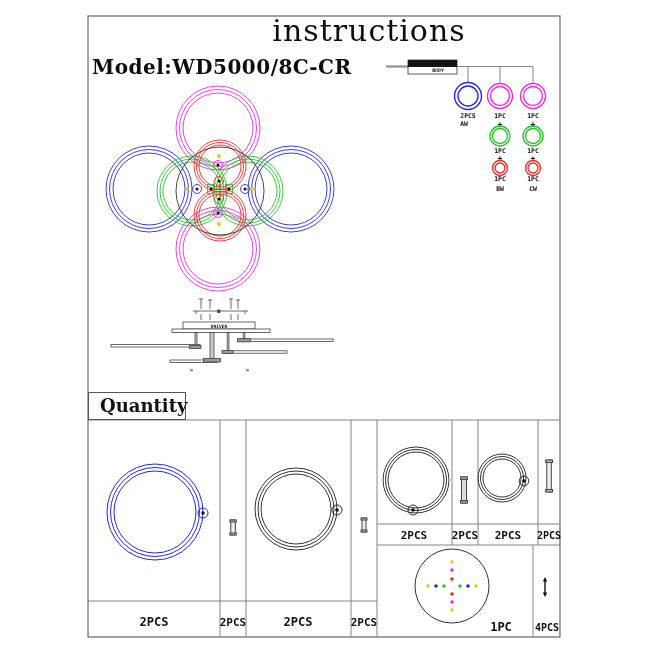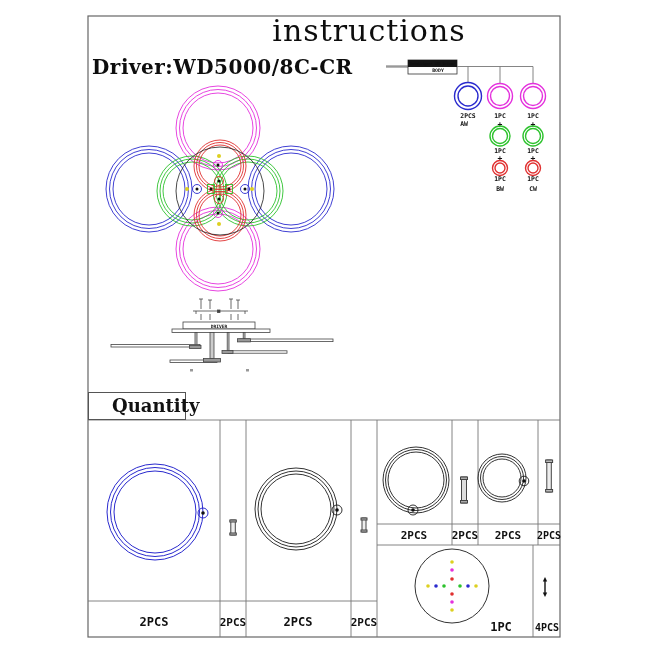--- a/index.html
+++ b/index.html
@@ -321,7 +321,7 @@
 </svg>
 
 <div class="title">instructions</div>
-<div class="model">Driver:WD5000/8C-CR</div>
+<div class="model">Model:WD5000/8C-CR</div>
 <div class="quantity">Quantity</div>
 
 </body></html>

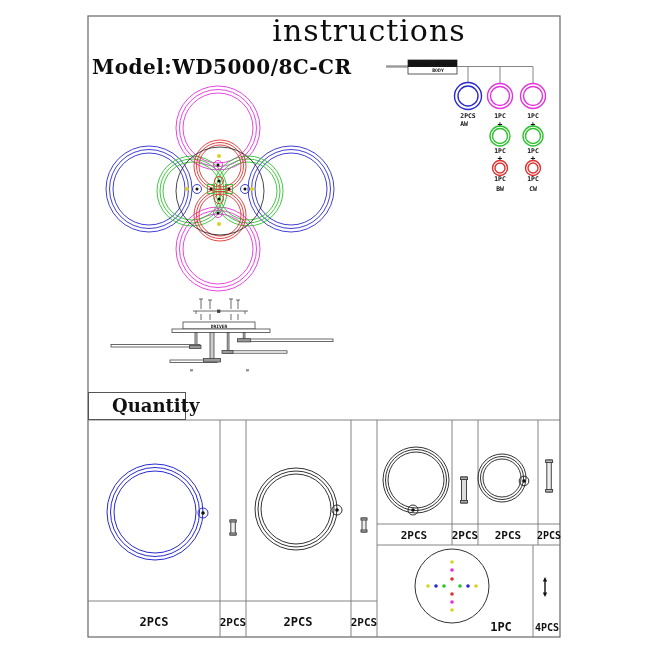--- a/index.html
+++ b/index.html
@@ -12,7 +12,7 @@
          letter-spacing:.5px;color:#0d0d0d;}
   .quantity{position:absolute;left:88px;top:392px;width:98px;height:28px;
             border:1px solid #555;box-sizing:border-box;background:#fff;
-            font-size:18px;font-weight:bold;line-height:26px;padding-left:23px;}
+            font-size:18px;font-weight:bold;line-height:26px;padding-left:11px;}
   svg text{font-family:"DejaVu Sans Mono", monospace;font-weight:bold;fill:#101010;}
 </style>
 </head>

